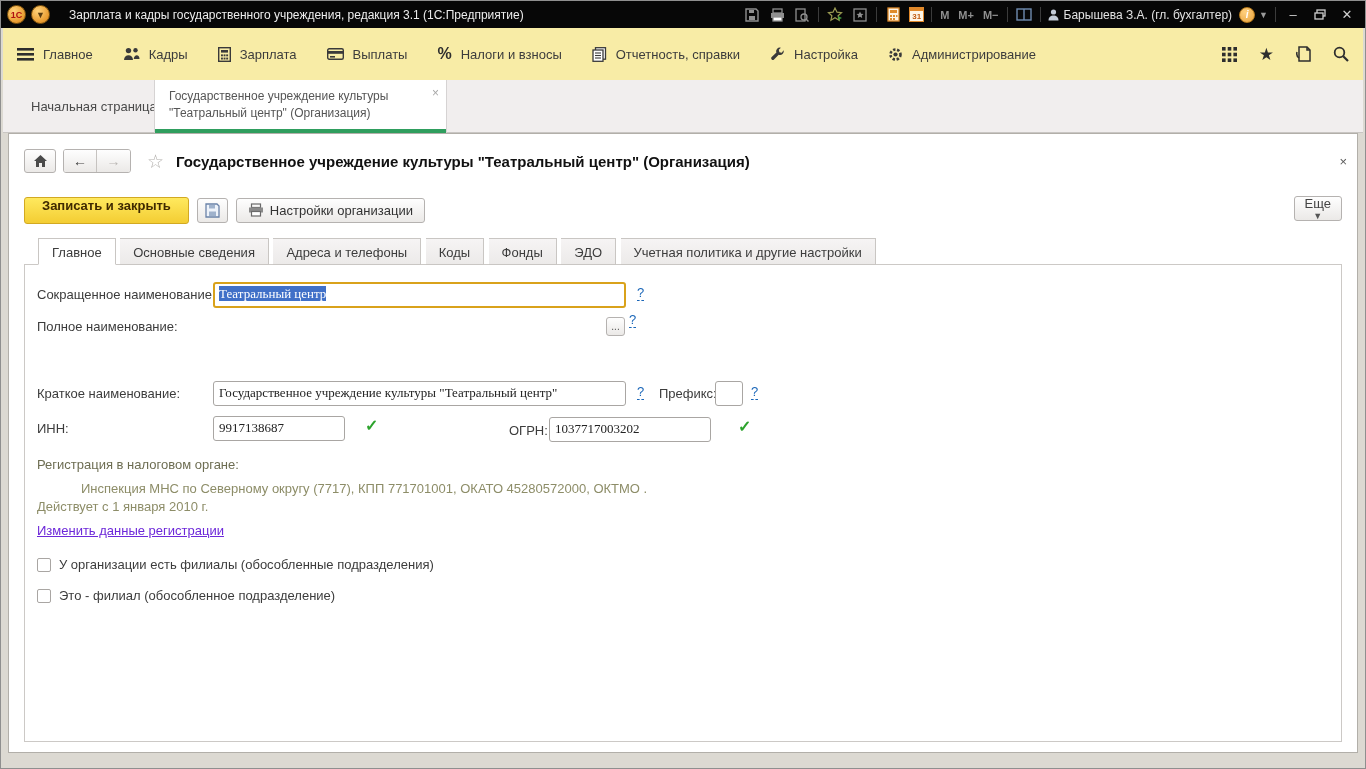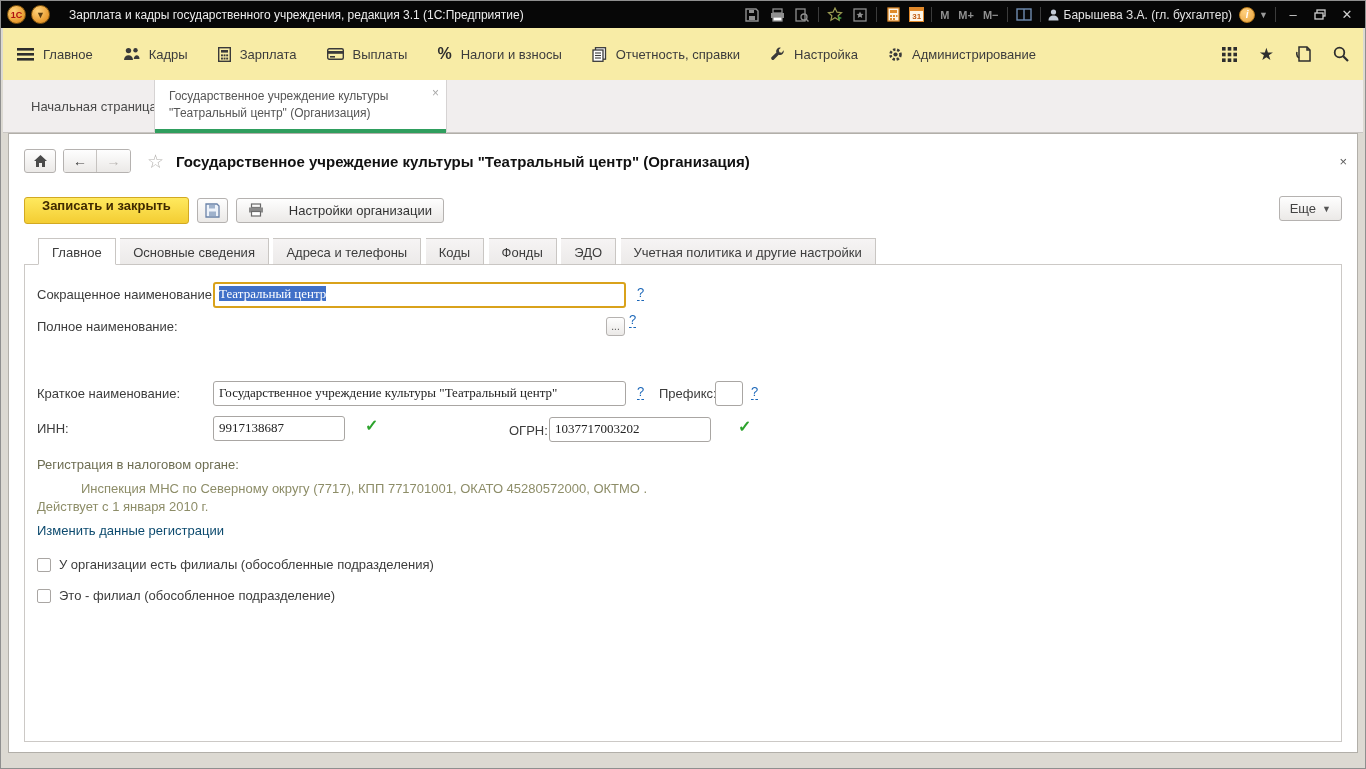--- a/index.html
+++ b/index.html
@@ -54,7 +54,7 @@
   .toolbar { position:absolute; top:62px; left:15px; right:15px; height:28px; display:flex; align-items:center; gap:8px; }
   .btn-save-close { height:27px; padding:0 17px; background:linear-gradient(#ffe95e,#f3cd33); border:1px solid #d2a922; border-radius:3px; font-size:13px; font-weight:bold; color:#3f2a00; cursor:pointer; }
   .btn-floppy { width:31px; height:25px; }
-  .btn-settings { height:25px; padding:0 11px; gap:25px; font-size:13px; color:#333; }
+  .btn-settings { height:25px; padding:0 11px; gap:6px; font-size:13px; color:#333; }
   .btn-more { position:absolute; right:0; top:0; height:25px; padding:0 10px; gap:6px; font-size:13px; color:#444; }
   .more-caret { font-size:9px; color:#555; }
 

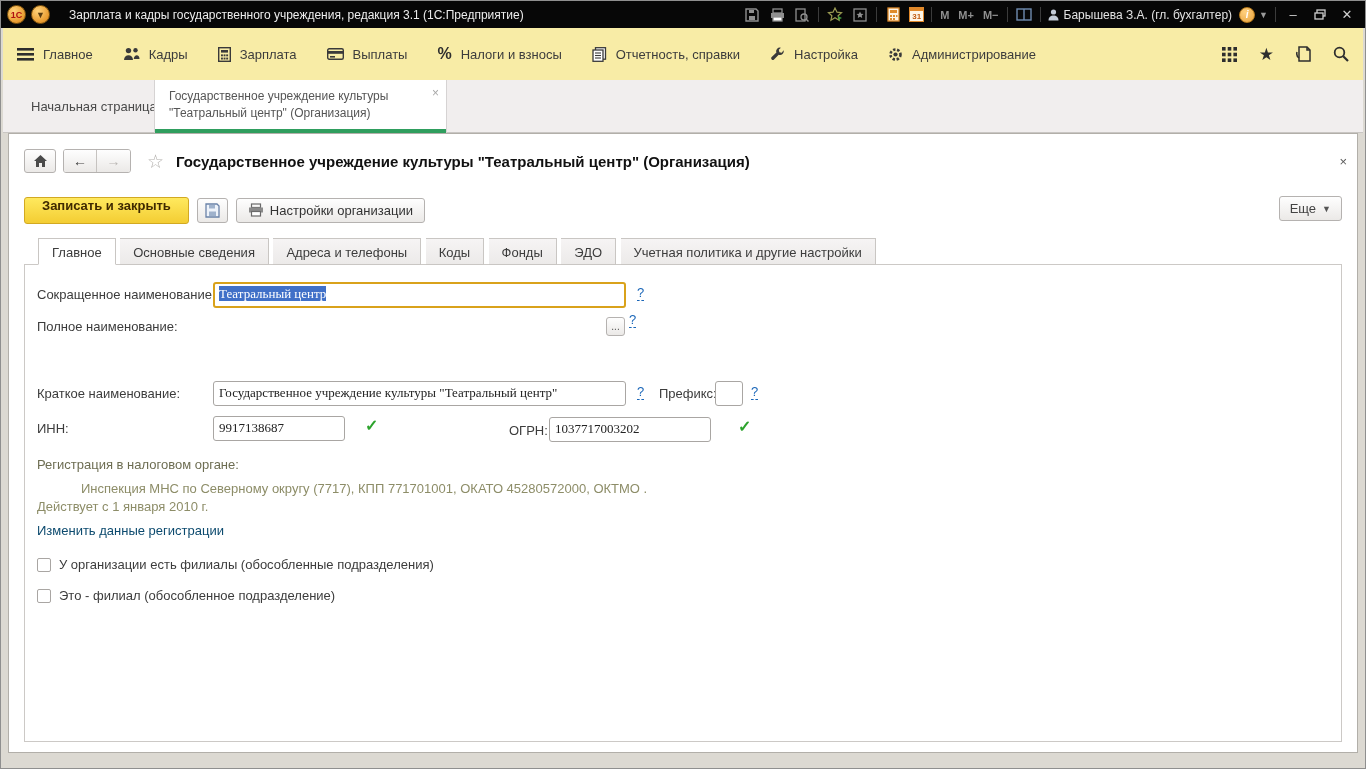--- a/index.html
+++ b/index.html
@@ -55,7 +55,7 @@
   .btn-save-close { height:27px; padding:0 17px; background:linear-gradient(#ffe95e,#f3cd33); border:1px solid #d2a922; border-radius:3px; font-size:13px; font-weight:bold; color:#3f2a00; cursor:pointer; }
   .btn-floppy { width:31px; height:25px; }
   .btn-settings { height:25px; padding:0 11px; gap:6px; font-size:13px; color:#333; }
-  .btn-more { position:absolute; right:0; top:0; height:25px; padding:0 10px; gap:6px; font-size:13px; color:#444; }
+  .btn-more { position:absolute; right:0; top:0; height:25px; padding:0 10px; gap:0; font-size:13px; color:#444;flex-direction:column; }
   .more-caret { font-size:9px; color:#555; }
 
   .formtabs { position:absolute; top:104px; left:15px; right:15px; height:27px; z-index:2;padding-left:14px; }

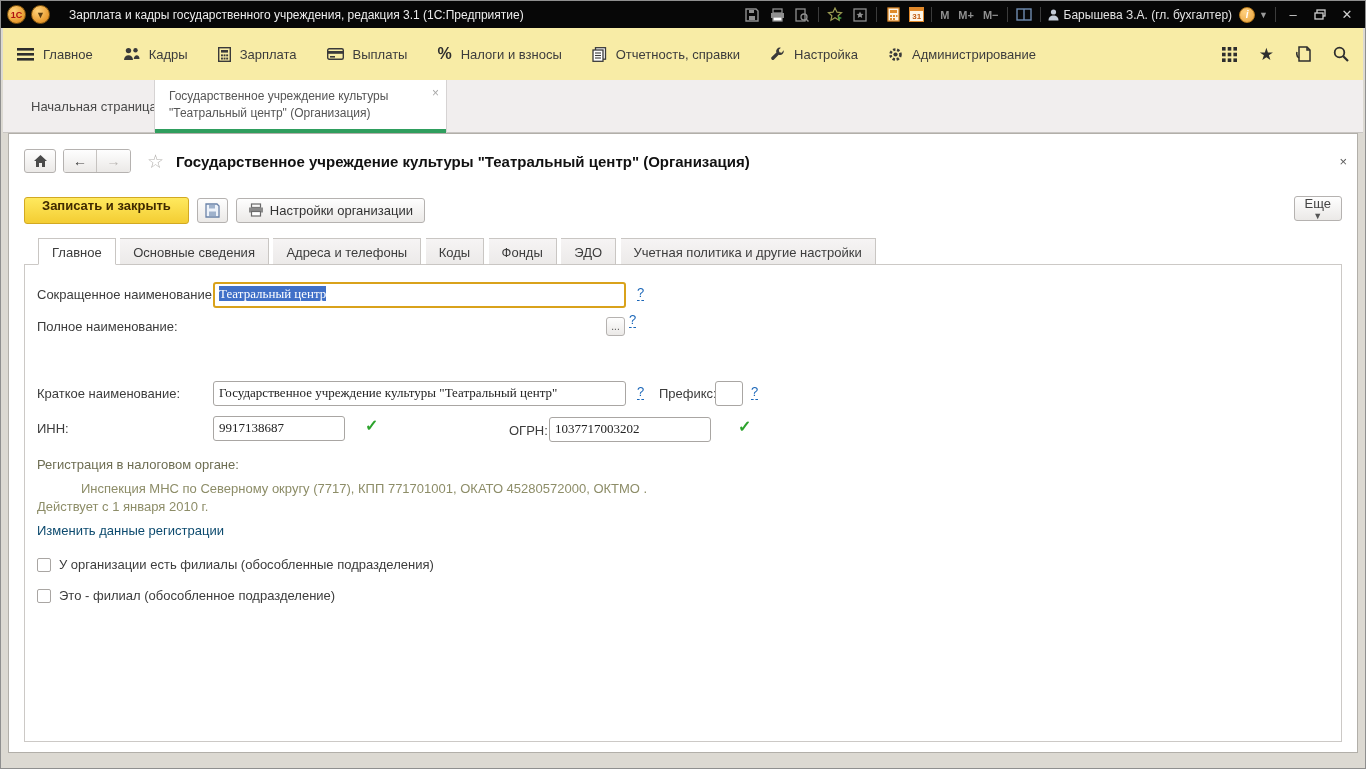--- a/index.html
+++ b/index.html
@@ -73,7 +73,7 @@
   .gcheck { position:absolute; color:#2da32d; font-size:16px; font-weight:bold; }
   .olive { color:#8d8d68; }
   .reg-header { color:#6d6d52; }
-  .text-link { position:absolute; color:#0c4a6e; font-size:13px; cursor:pointer; }
+  .text-link { position:absolute; color:#6d28d9; font-size:13px; text-decoration:underline; cursor:pointer; }
   .cbrow { position:absolute; display:flex; align-items:center; gap:8px; cursor:pointer; }
   .cbox { width:14px; height:14px; border:1px solid #a9a6a3; border-radius:2px; background:#fff; }
   .cblabel { font-size:13px; color:#3c3c3c; }

